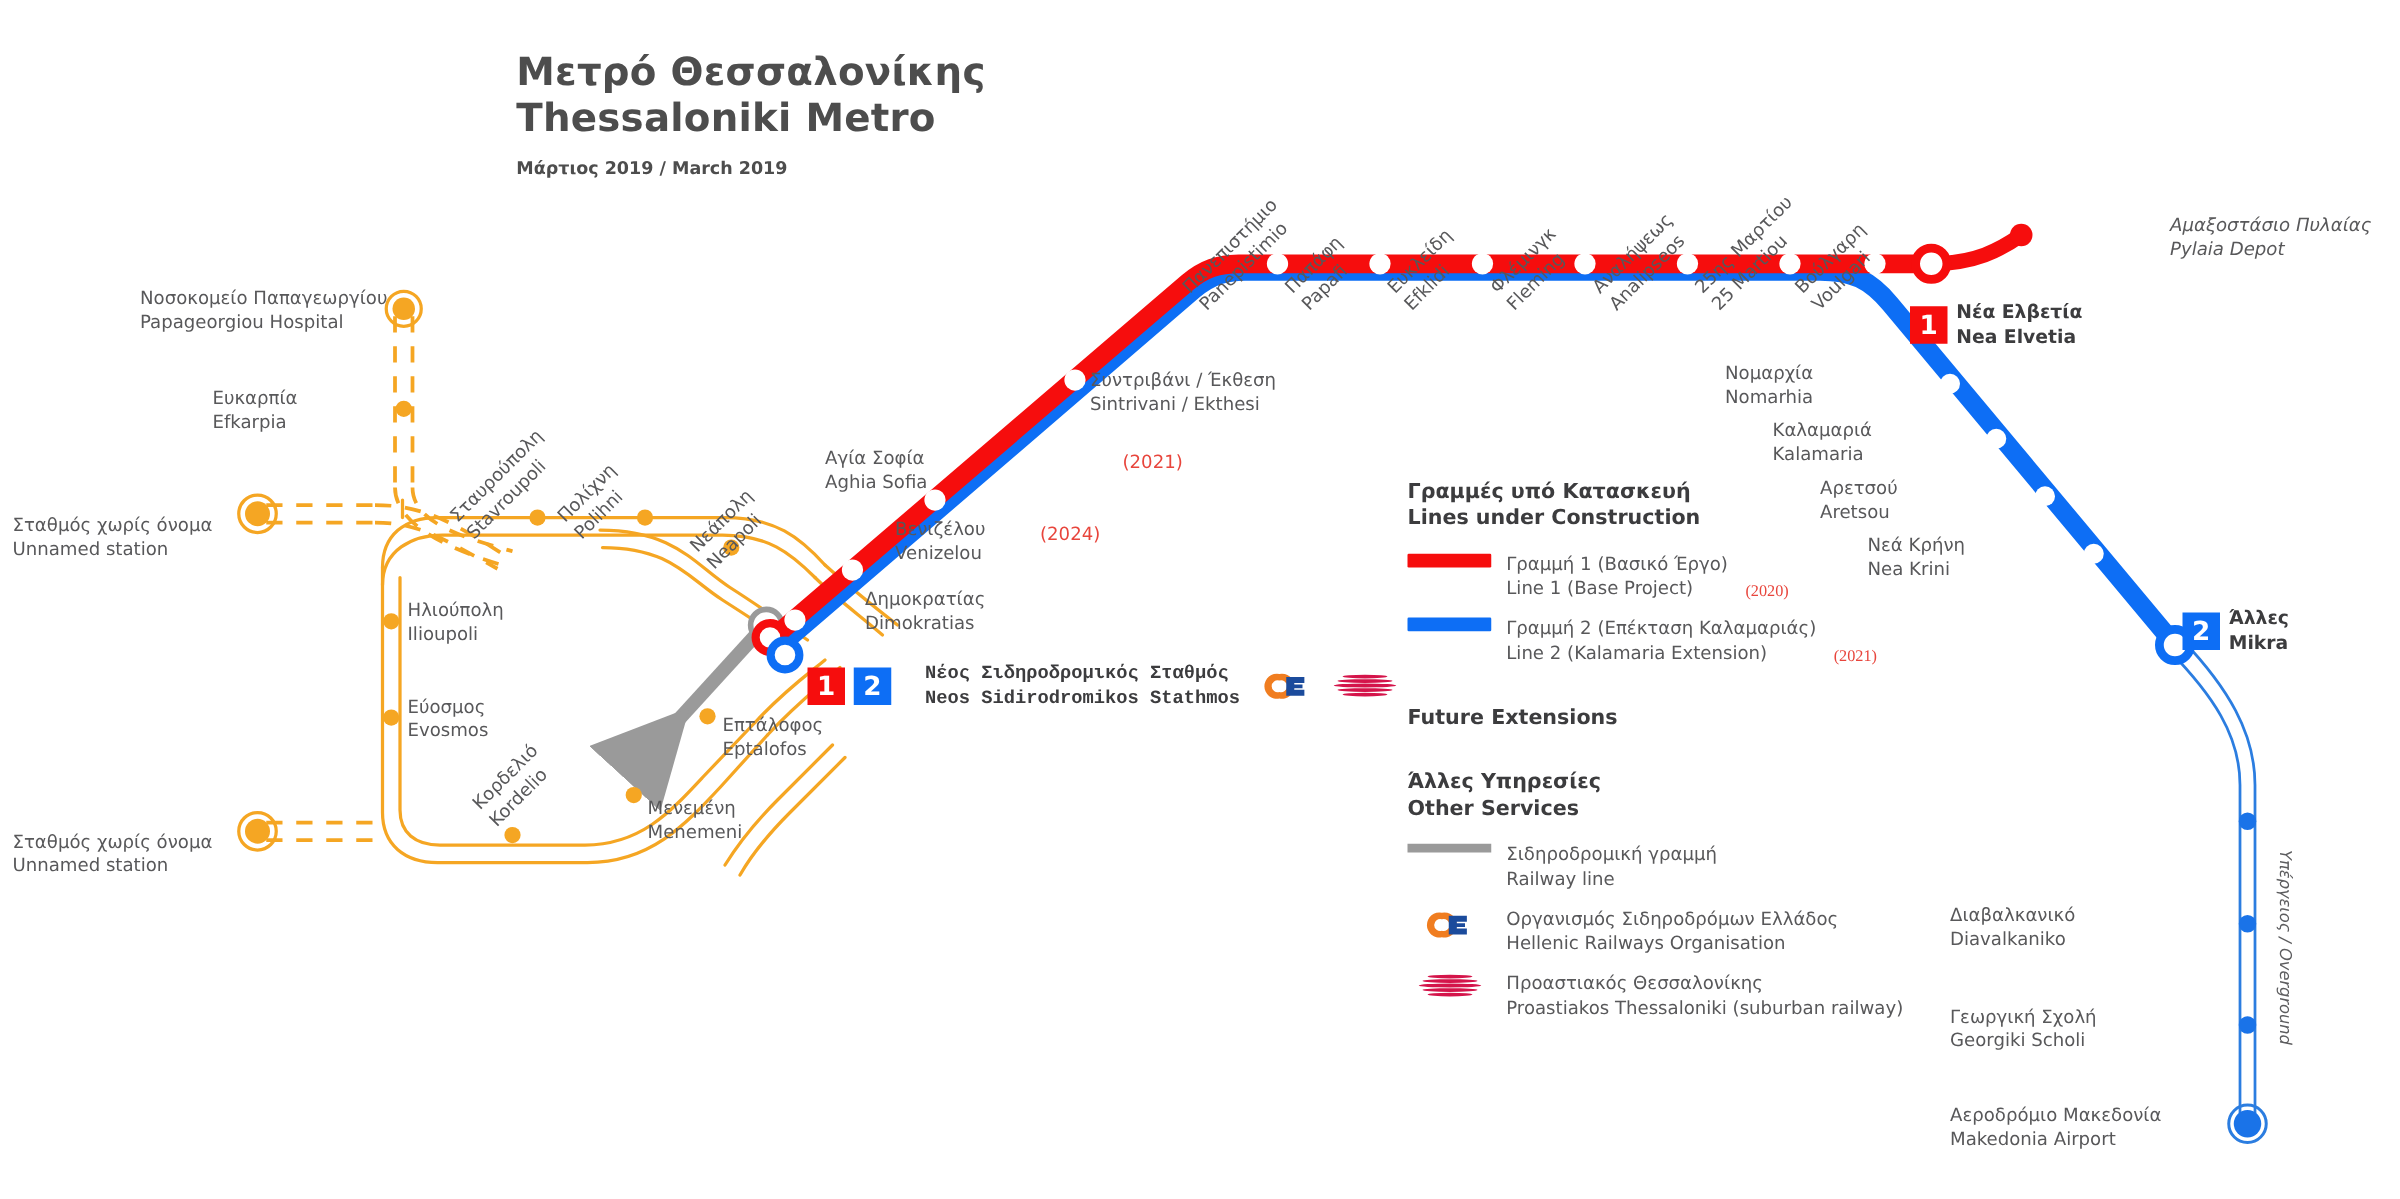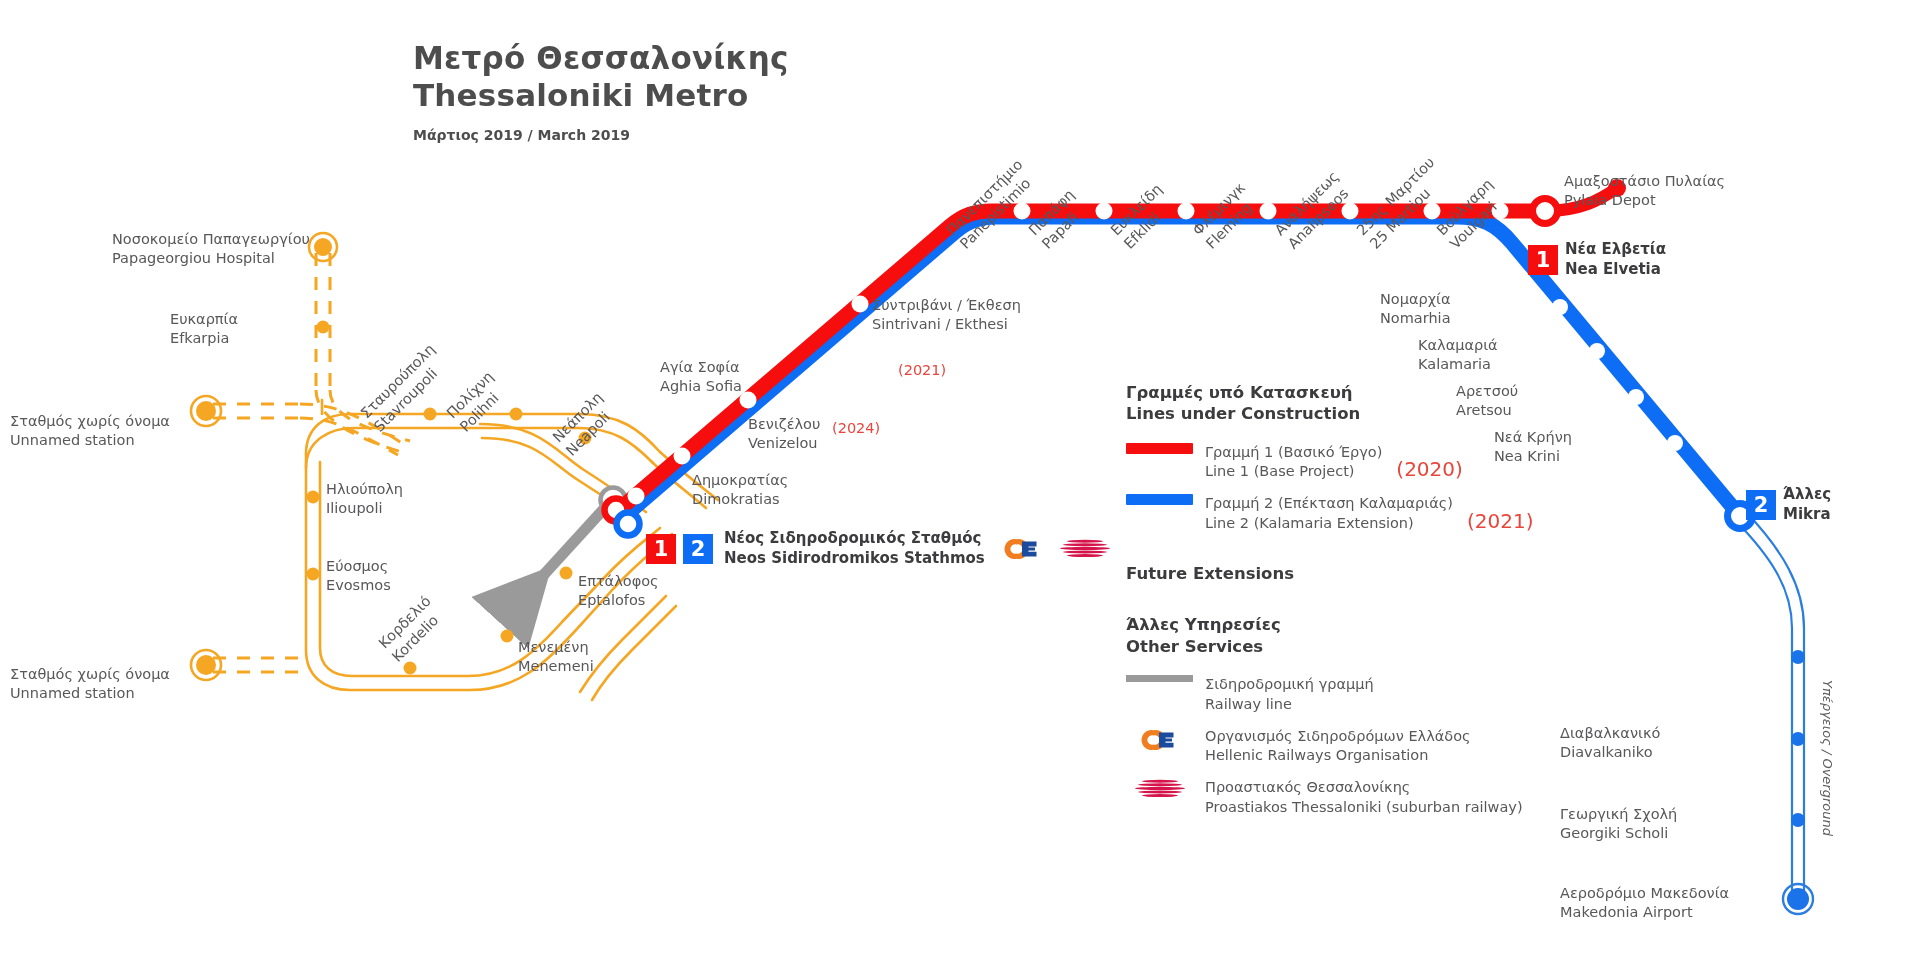--- a/index.html
+++ b/index.html
@@ -232,7 +232,7 @@
     <span class="en">Voulgari</span>
   </div>
 
-  <div class="lbl" style="left:1564px;top:172px;">
+  <div class="lbl" style="left:1736px;top:172px;font-style:italic;">
     <span class="el">Αμαξοστάσιο Πυλαίας</span>
     <span class="en">Pylaia Depot</span>
   </div>

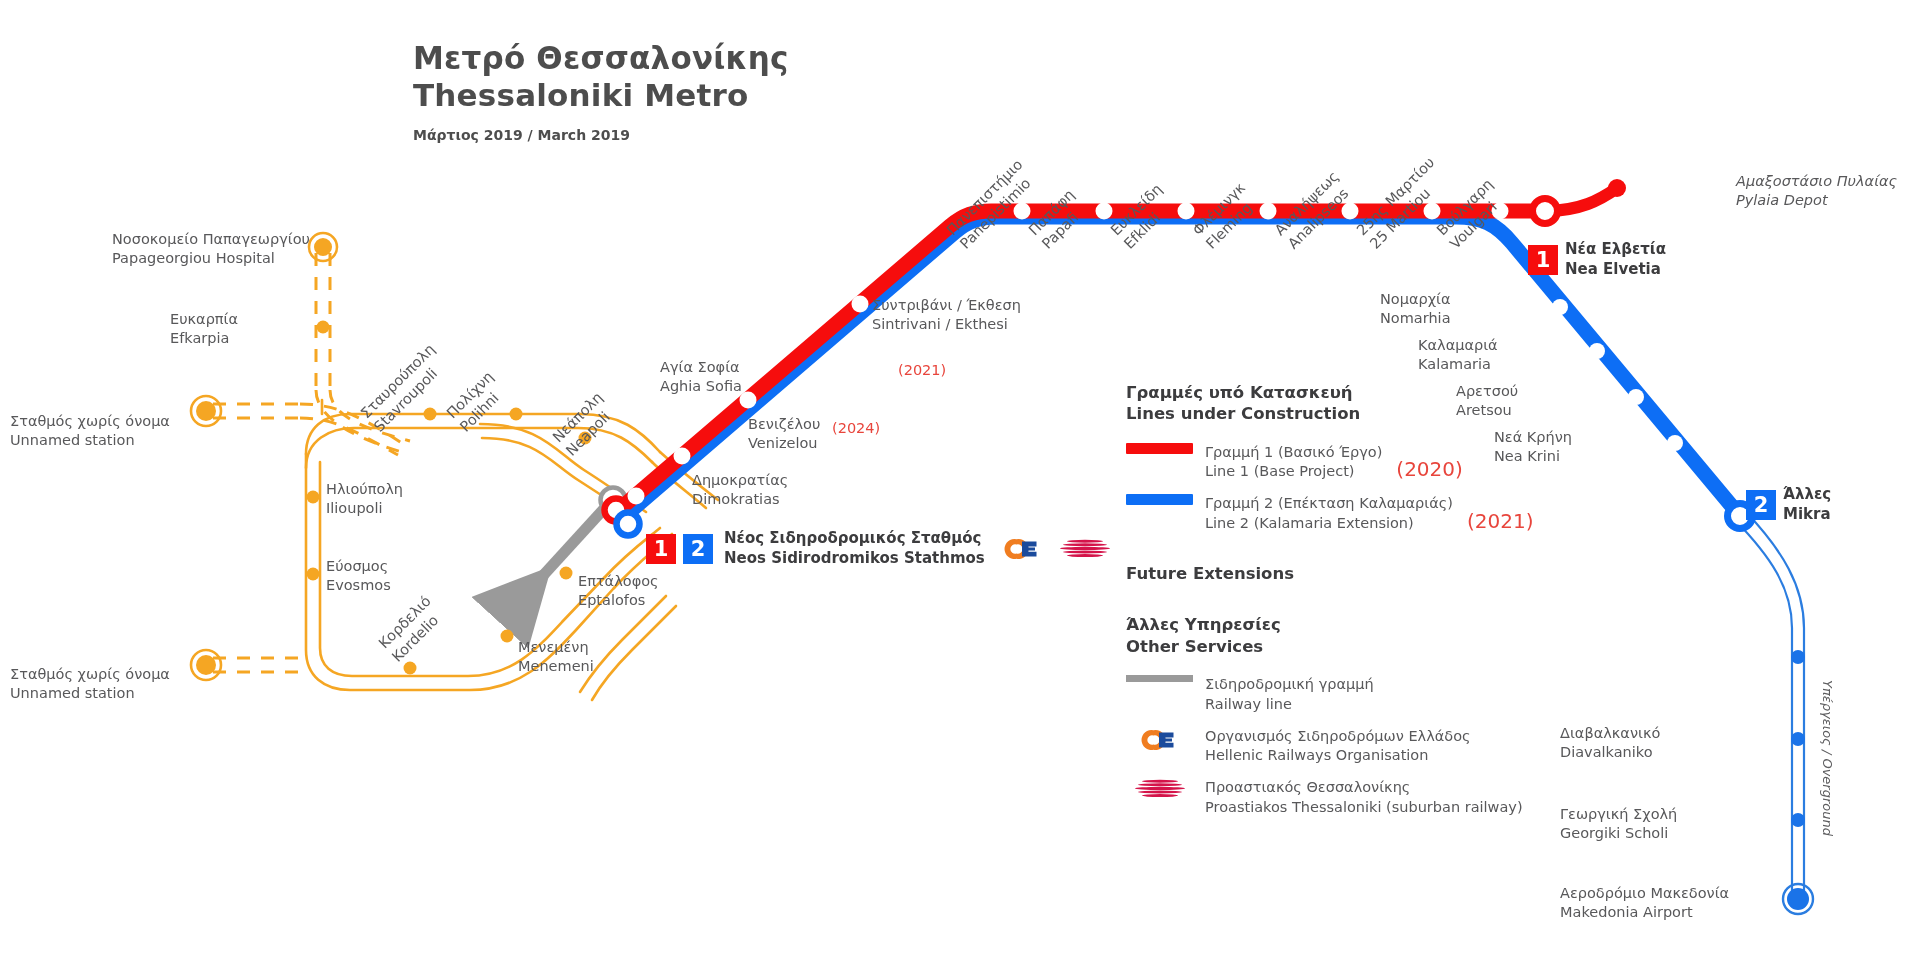--- a/index.html
+++ b/index.html
@@ -255,7 +255,7 @@
   </div>
   <div class="year" style="left:898px;top:362px;">(2021)</div>
 
-  <div class="lbl" style="left:748px;top:415px;">
+  <div class="lbl" style="left:716px;top:415px;">
     <span class="el">Βενιζέλου</span>
     <span class="en">Venizelou</span>
   </div>

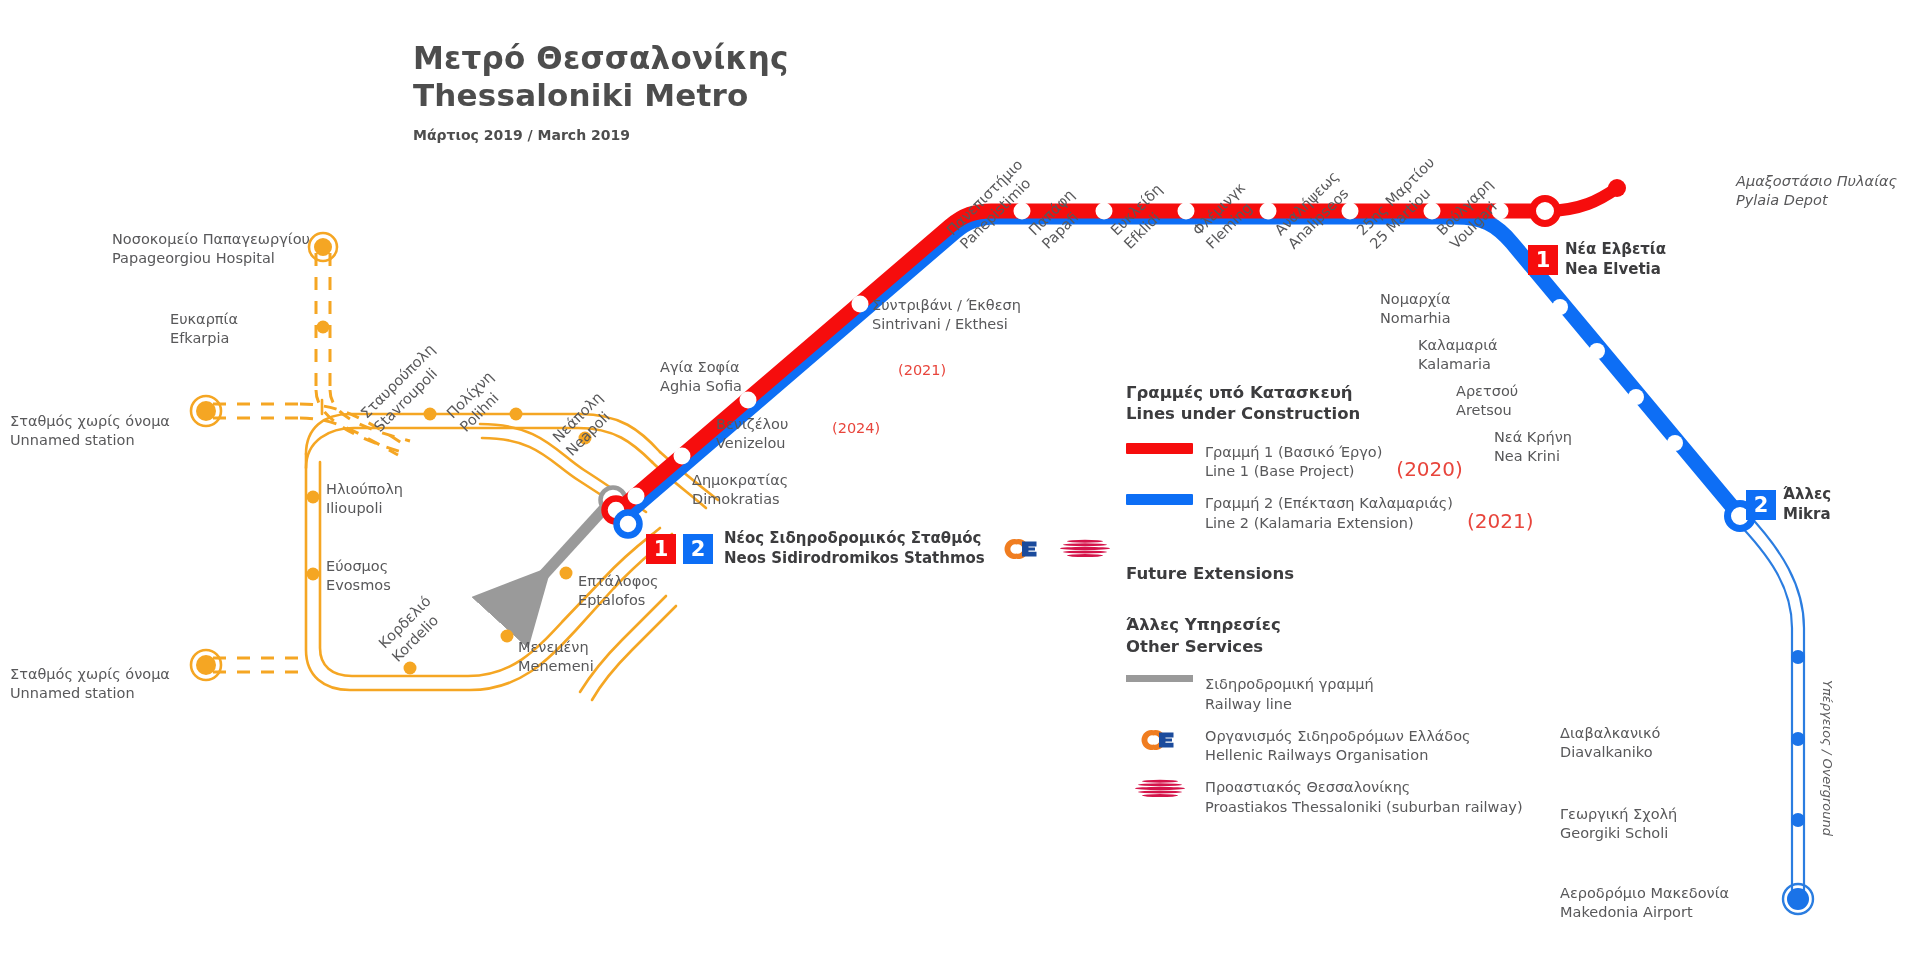--- a/index.html
+++ b/index.html
@@ -45,7 +45,7 @@
   .sw-hollow-o{width:64px;height:10px;background:#fff;border:1.6px solid #f5a623;}
   .sw-gray{width:67px;height:7px;background:#9a9a9a;}
   .leg-txt{font-size:14.5px;line-height:1.33;color:#58585a;white-space:nowrap;}
-  .leg-year{font-size:20px;color:#e8453c;margin-left:14px;align-self:flex-end;}
+  .leg-year{font-size:13px;color:#e8453c;margin-left:14px;align-self:flex-end;font-family:Liberation Serif, serif;}
   .leg-row-inline{display:flex;align-items:flex-end;}
 
   .ose-mark{width:42px;height:26px;display:block;}

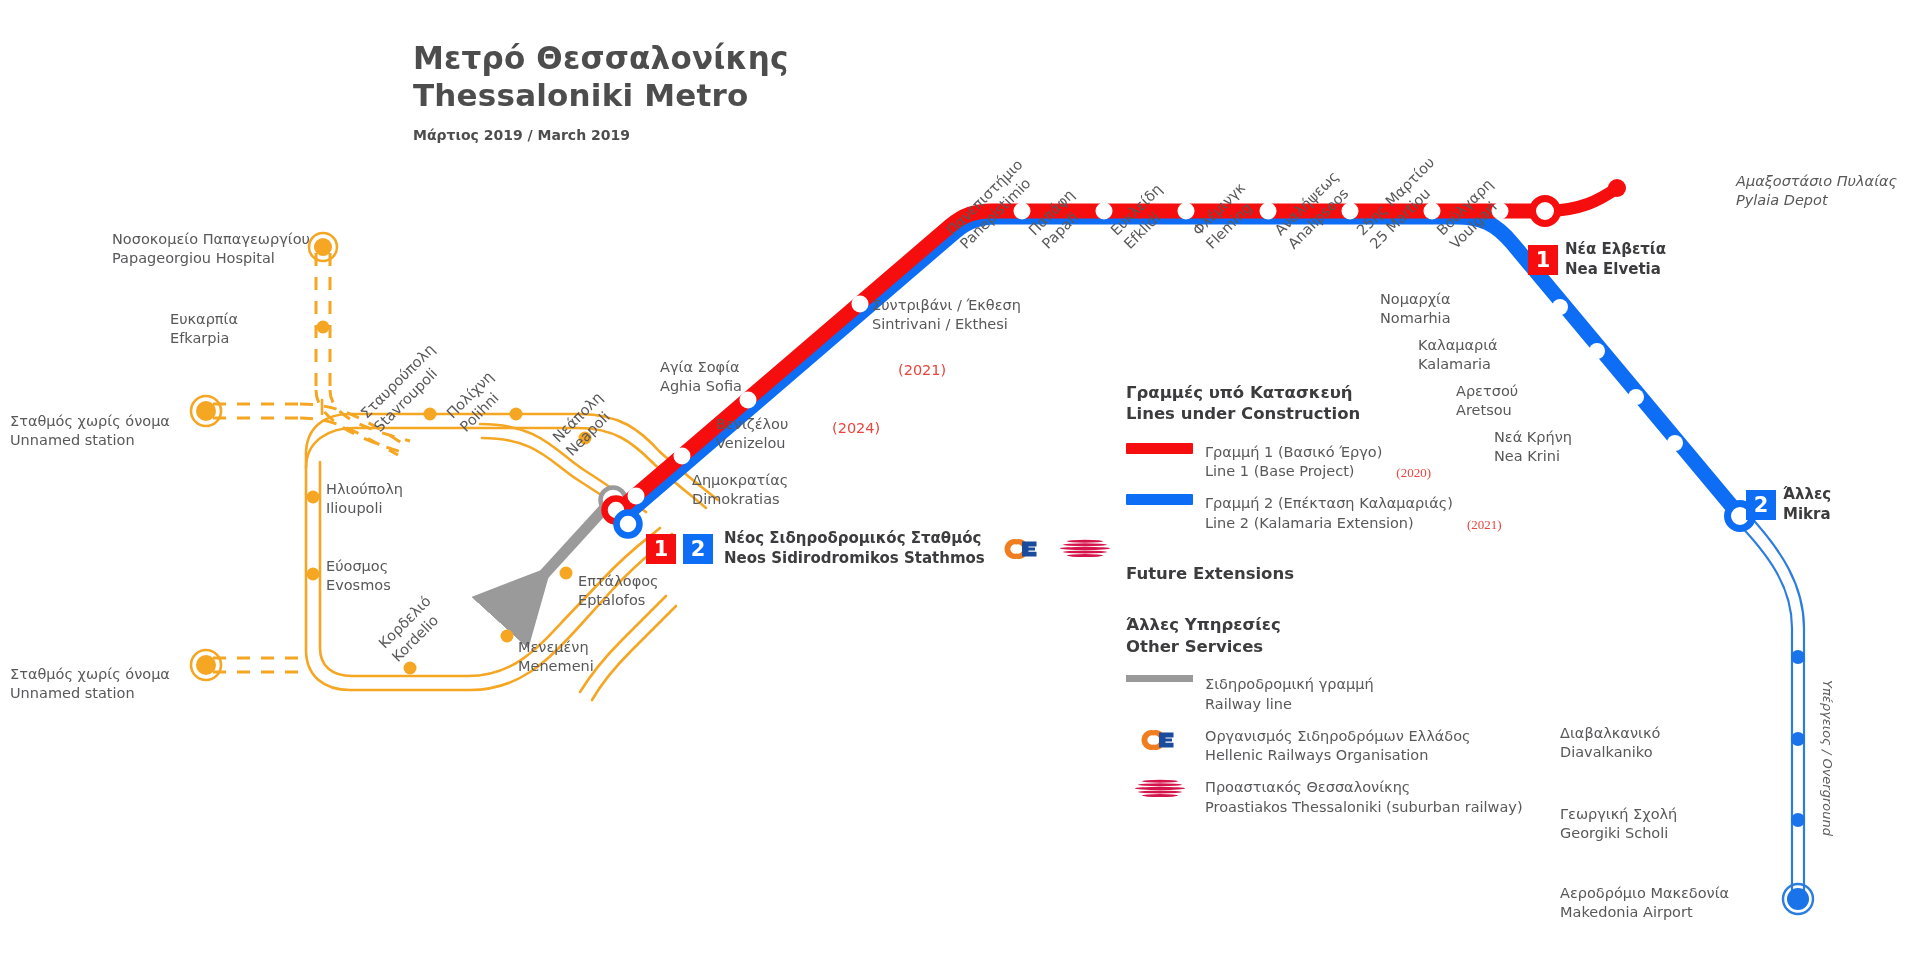--- a/index.html
+++ b/index.html
@@ -269,7 +269,7 @@
   <div class="termbox" style="left:646px;top:529px;">
     <div class="linebadge badge-1">1</div>
     <div class="linebadge badge-2">2</div>
-    <div class="termtext" style="margin-left:4px;">
+    <div class="termtext" style="margin-left:20px;font-family:Liberation Mono, monospace;">
       <div>Νέος Σιδηροδρομικός Σταθμός</div>
       <div>Neos Sidirodromikos Stathmos</div>
     </div>

